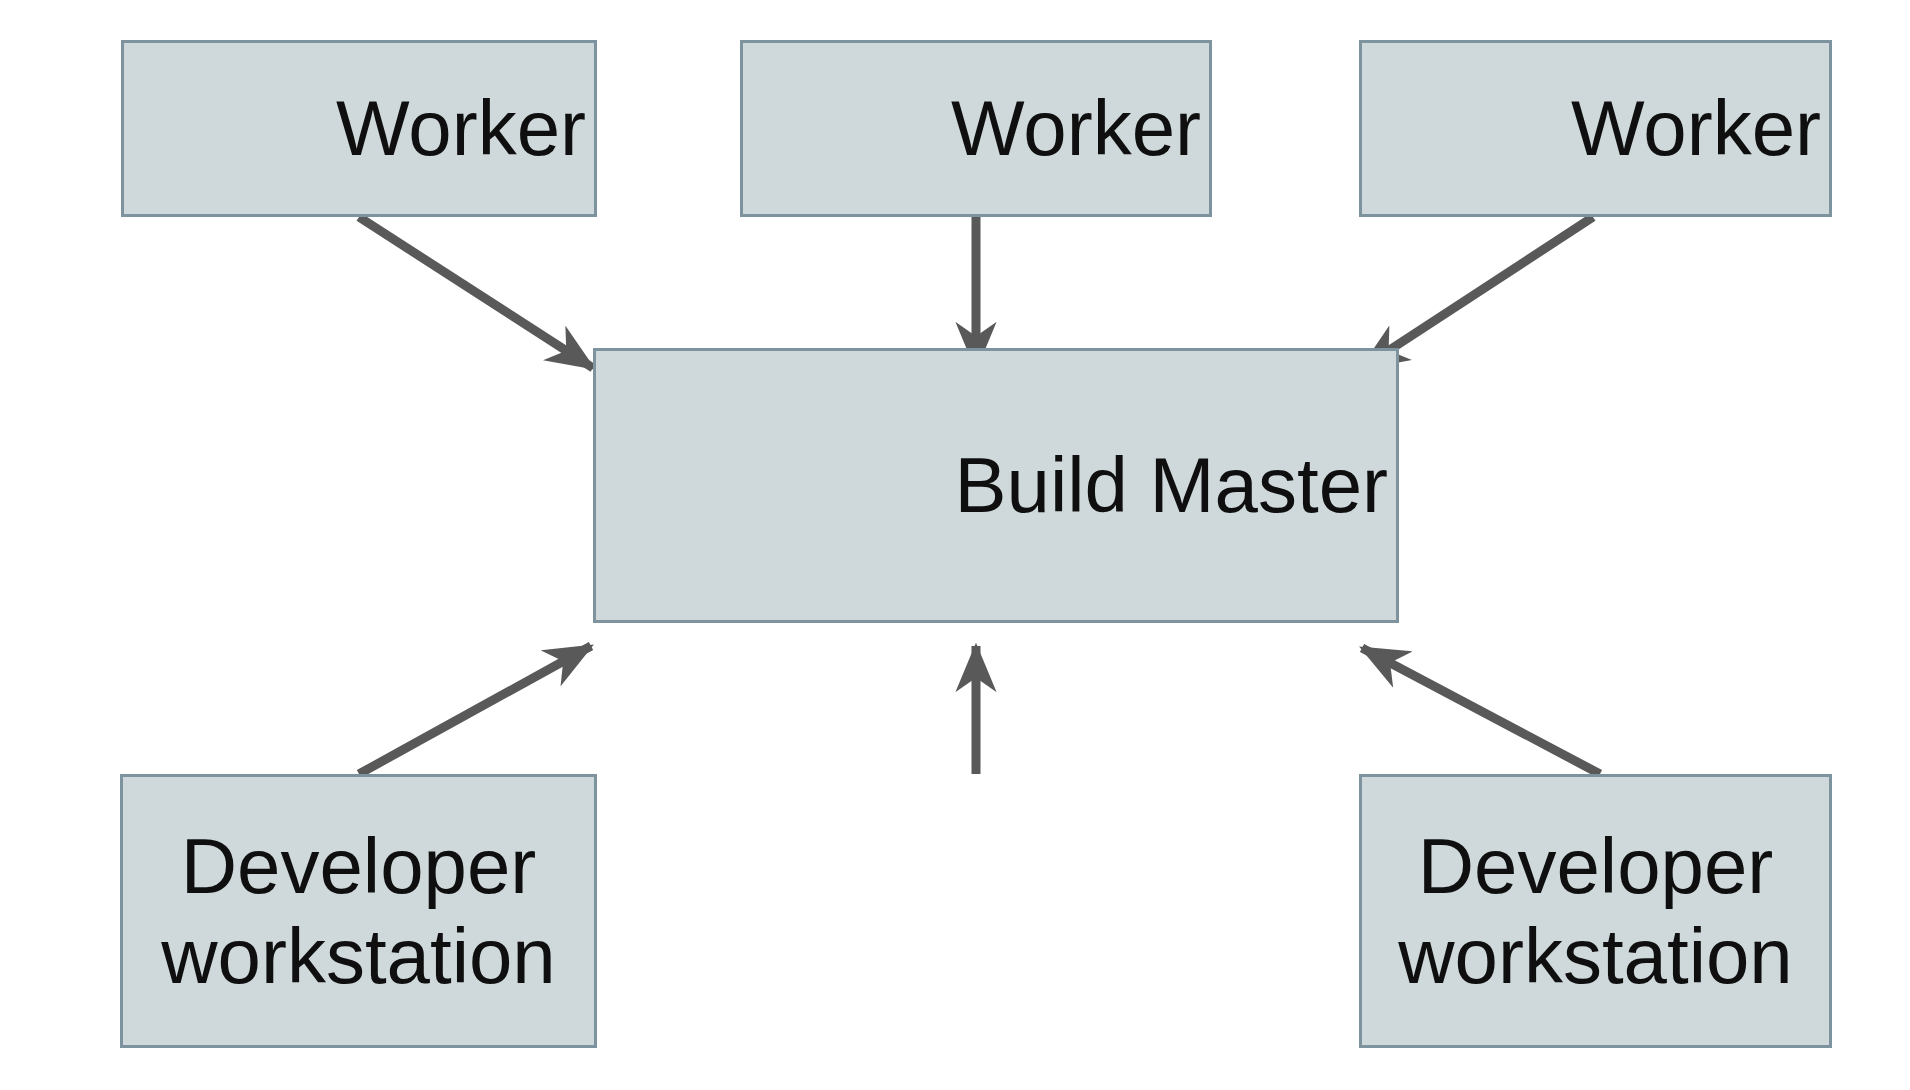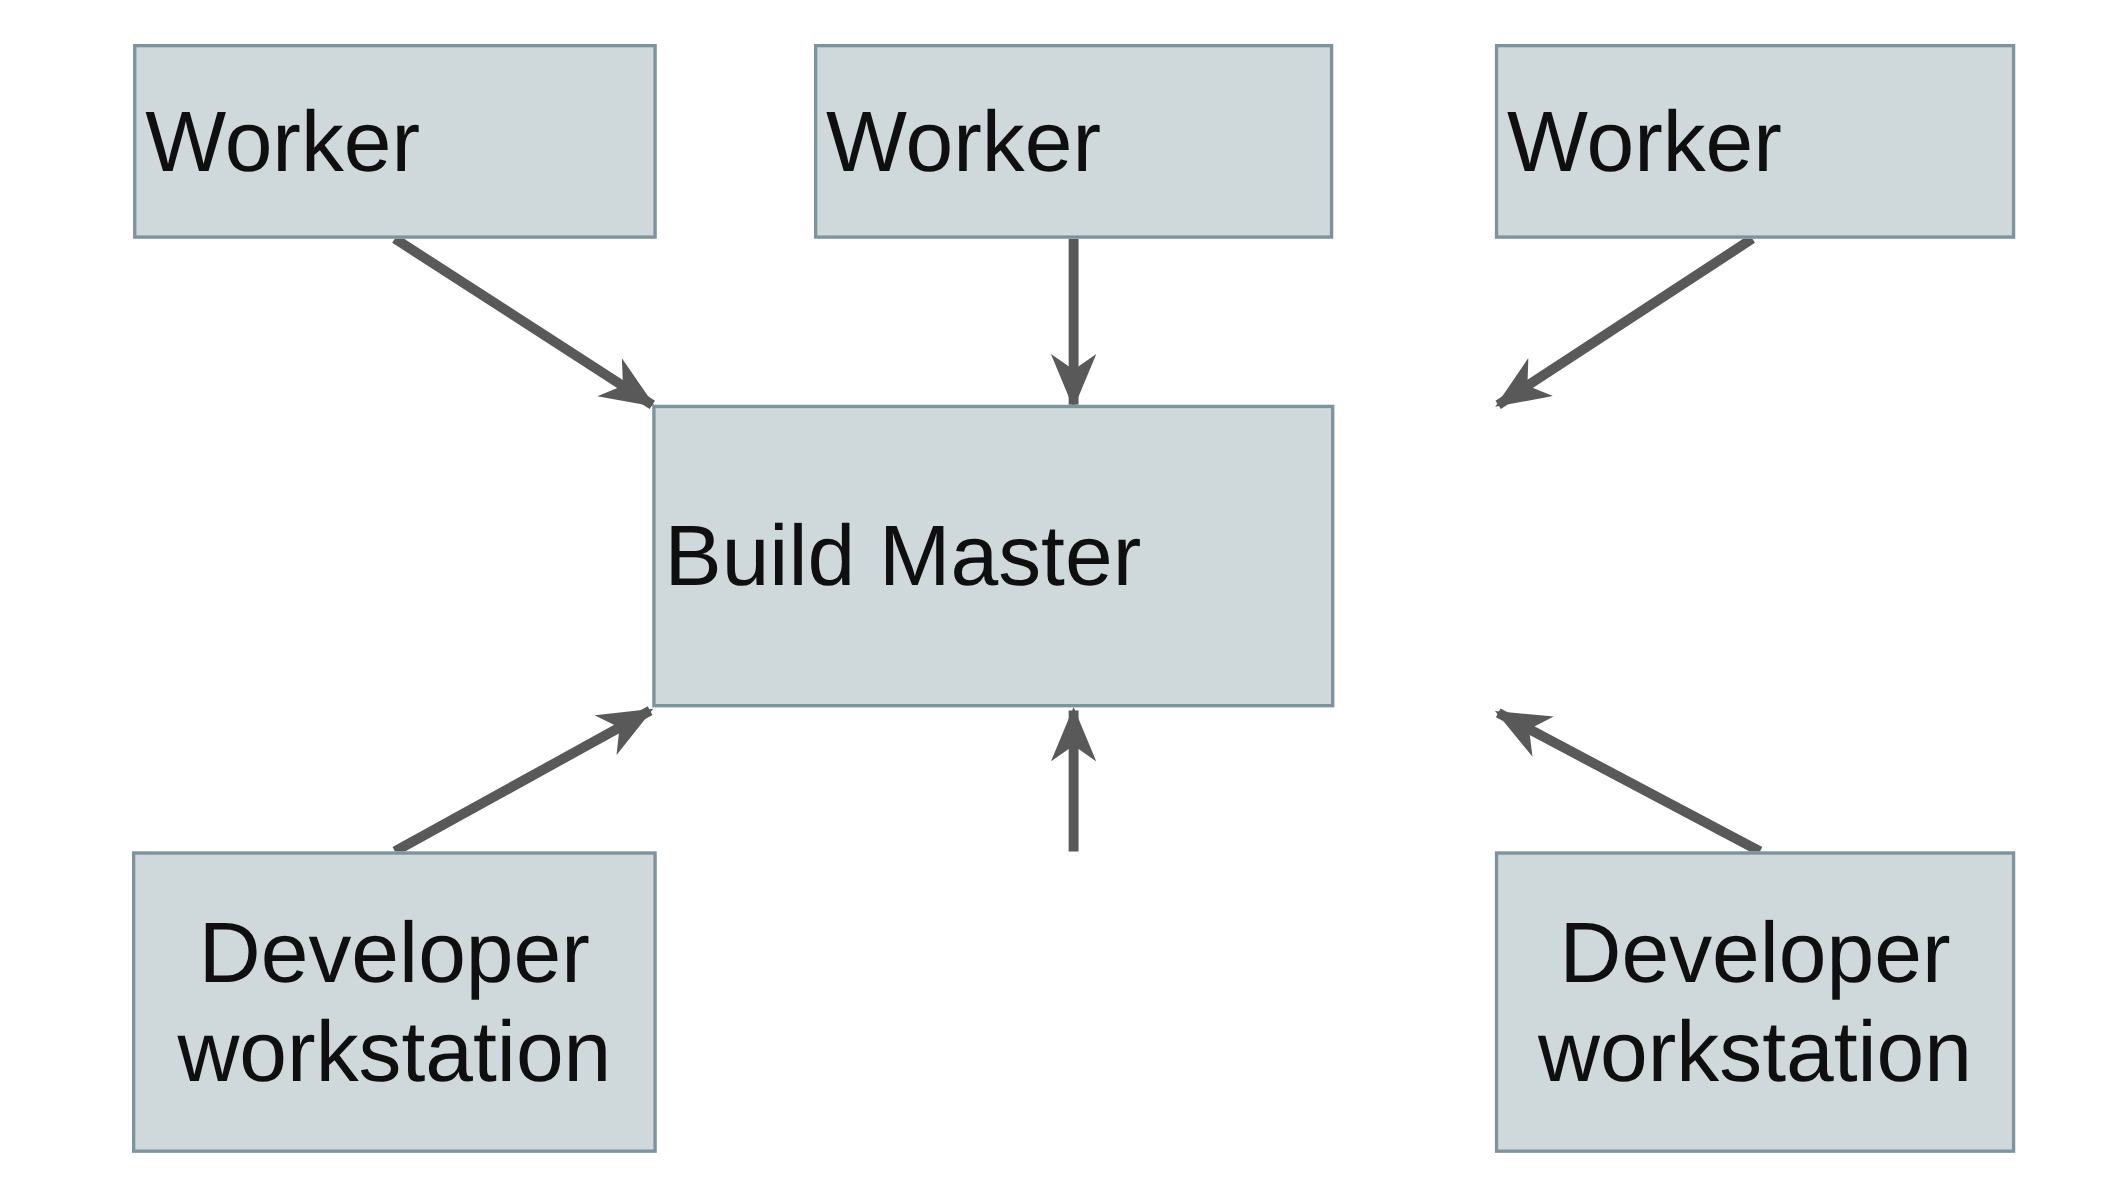--- a/index.html
+++ b/index.html
@@ -22,7 +22,7 @@
     box-sizing:border-box;
     background:var(--node-fill);
     border:3px solid var(--node-border);
-    display:flex;align-items:center;justify-content:flex-start;
+    display:flex;align-items:center;justify-content:flex-end;
     text-align:center;
     color:var(--text);
     font-size:78px;

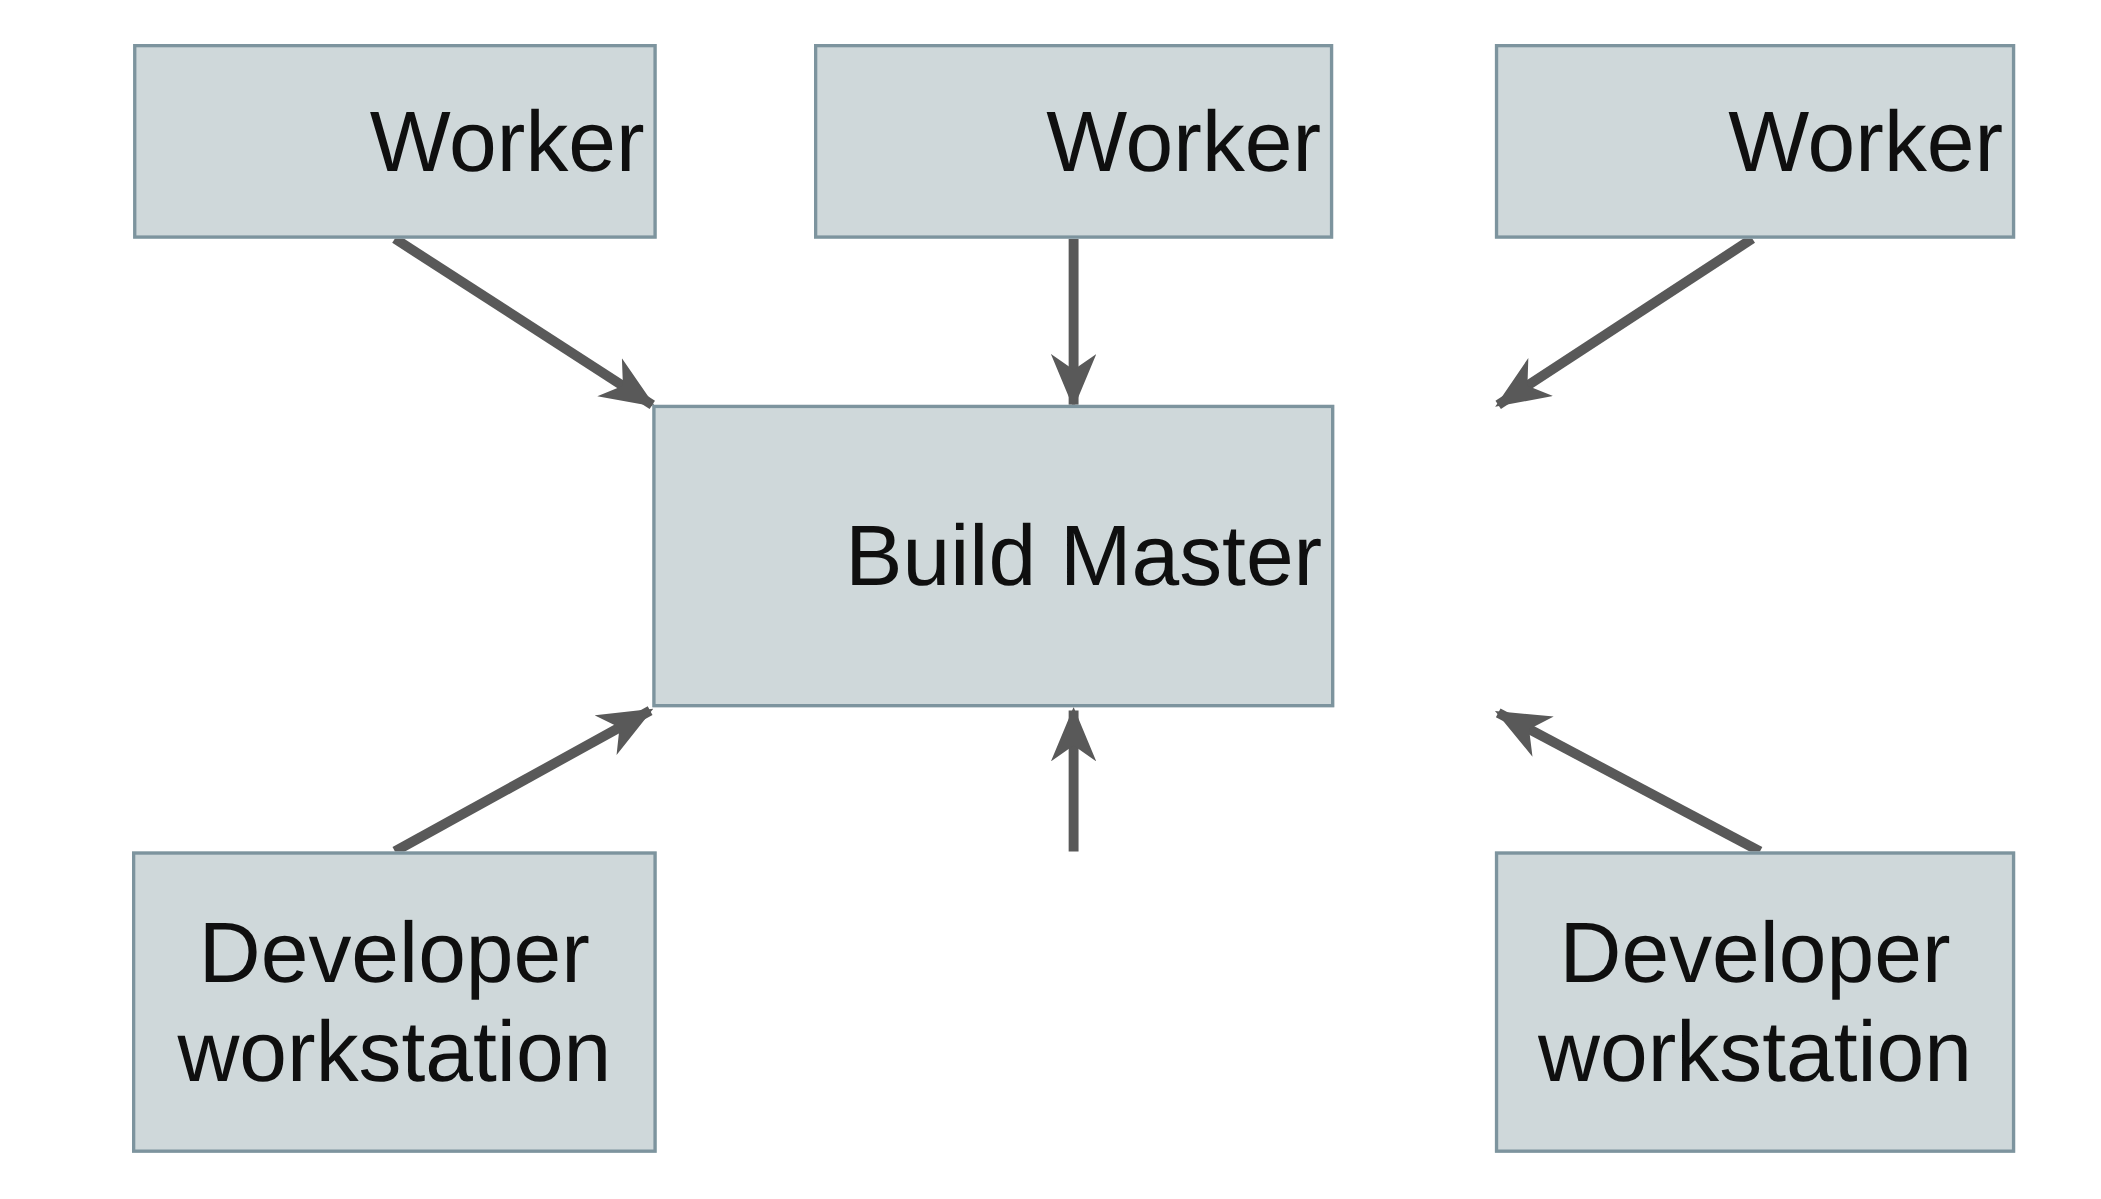--- a/index.html
+++ b/index.html
@@ -35,7 +35,7 @@
   .pos-worker-2{left:740px;top:40px;width:472px;height:177px;}
   .pos-worker-3{left:1359px;top:40px;width:473px;height:177px;}
   
-  .pos-build-master{left:593px;top:368px;width:620px;height:275px;}
+  .pos-build-master{left:593px;top:348px;width:806px;height:275px;}
   
   .pos-dev-left{left:120px;top:774px;width:477px;height:274px;}
   .pos-ci-server{left:740px;top:774px;width:472px;height:274px;}

